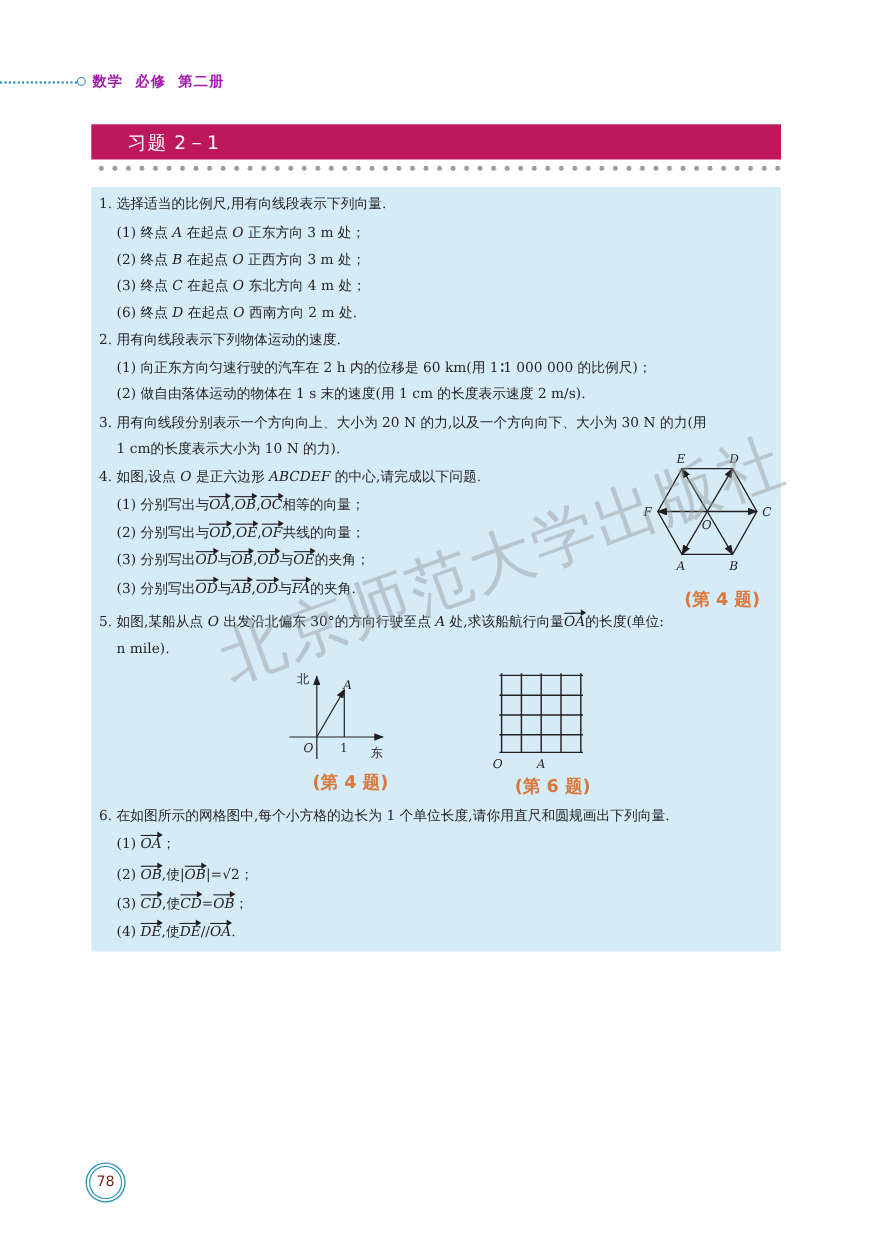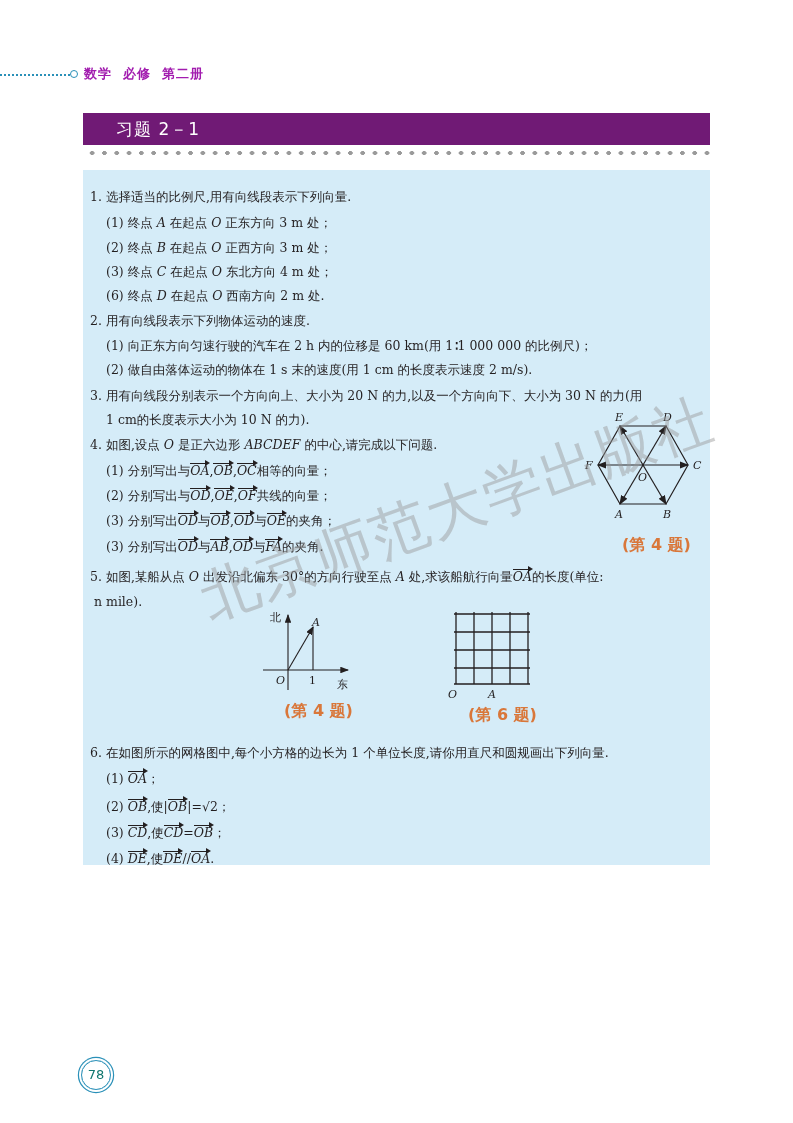--- a/index.html
+++ b/index.html
@@ -10,7 +10,7 @@
   .hdr-circ { position:absolute; left:70px; top:4px; width:6px; height:6px; border:1.5px solid #2a90b8; border-radius:50%; background:#fff; }
   .hdr-text { position:absolute; left:84px; top:-1px; font-family:"DejaVu Sans","Liberation Sans",sans-serif;
               font-weight:bold; font-size:13px; color:#a21caf; letter-spacing:1px; white-space:pre; }
-  .banner { position:absolute; left:83px; top:113px; width:627px; height:32px; background:#701a75; }
+  .banner { position:absolute; left:83px; top:113px; width:627px; height:32px; background:#be185d; }
   .banner-title { position:absolute; left:33px; top:5px; color:#fff; font-family:"DejaVu Sans","Liberation Sans",sans-serif;
                   font-size:17px; letter-spacing:1px; }
   .dots { position:absolute; left:86px; top:150px; width:624px; height:6px;

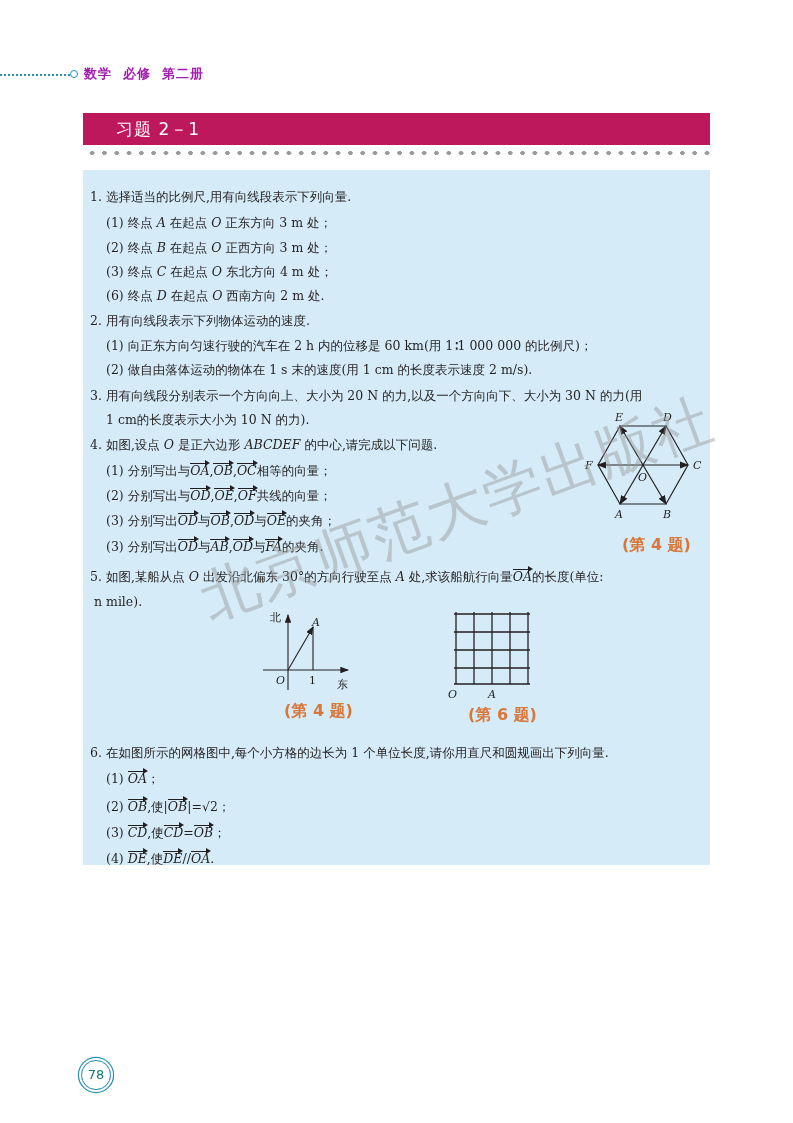--- a/index.html
+++ b/index.html
@@ -17,7 +17,7 @@
           background-image: radial-gradient(circle, #9a9a9a 2.1px, transparent 2.4px);
           background-size:12.3px 6px; background-repeat:repeat-x; }
   .panel { position:absolute; left:83px; top:170px; width:627px; height:695px; background:#d5ecf8; }
-  .ln { position:absolute; font-size:12.5px; white-space:nowrap; line-height:16px;margin-top:12px; }
+  .ln { position:absolute; font-size:12.5px; white-space:nowrap; line-height:16px; }
   .i { font-style:italic; }
   .vec { position:relative; display:inline-block; font-style:italic; }
   .vec::before { content:""; position:absolute; left:0; right:1px; top:0px; border-top:1px solid #231f20; }

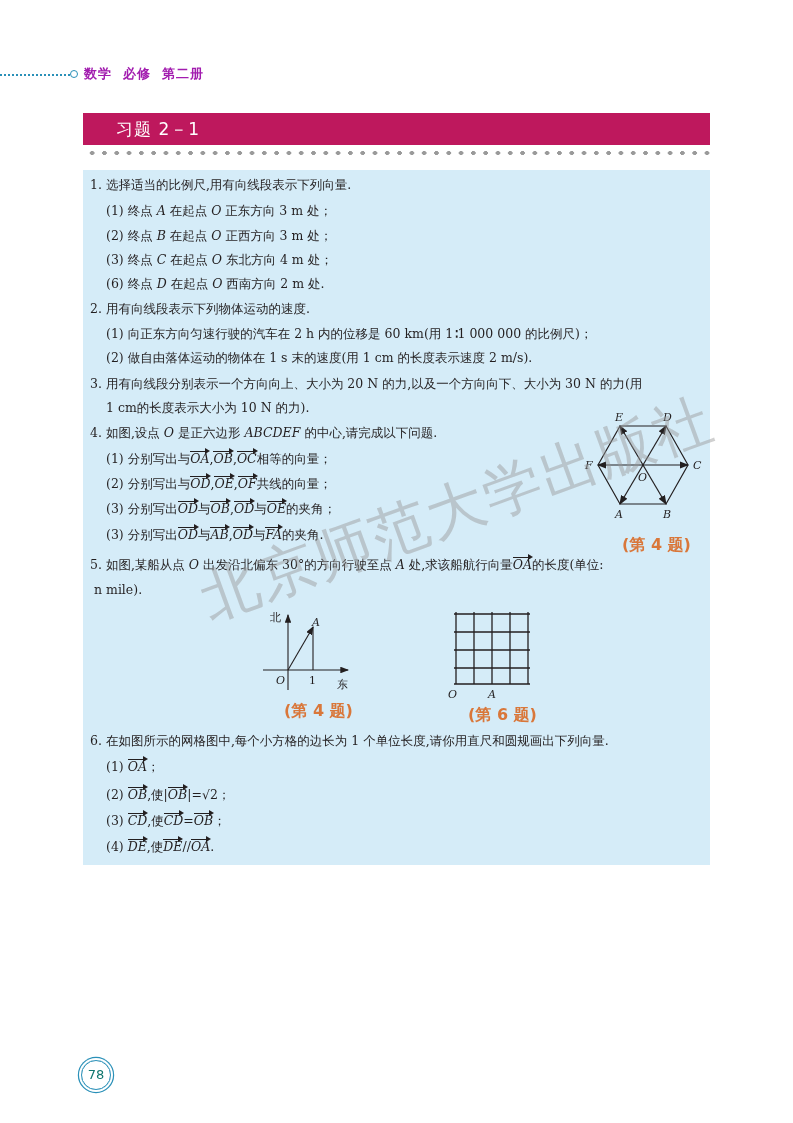--- a/index.html
+++ b/index.html
@@ -96,7 +96,7 @@
 <div class="cap" style="left:622px;top:535px">(第 4 题)</div>
 
 <div class="ln" style="left:90px;top:557px"><span>5. 如图,某船从点 </span><span class="i">O</span><span> 出发沿北偏东 30°的方向行驶至点 </span><span class="i">A</span><span> 处,求该船航行向量</span><span class="vec">OA</span><span>的长度(单位:</span></div>
-<div class="ln" style="left:94px;top:582px">n mile).</div>
+<div class="ln" style="left:106px;top:582px">n mile).</div>
 
 <svg style="position:absolute;left:258px;top:610px" width="100" height="90">
   <g stroke="#231f20" stroke-width="1.1" fill="none">

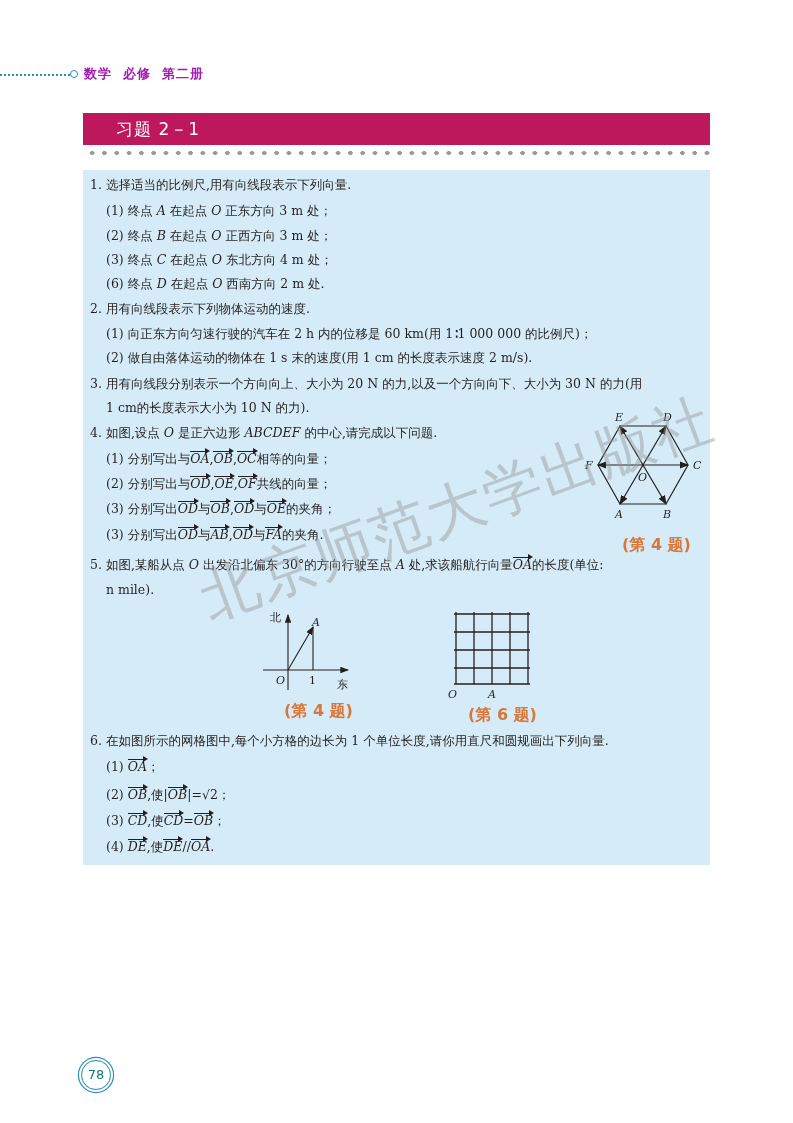--- a/index.html
+++ b/index.html
@@ -30,7 +30,7 @@
   .pnum { position:absolute; left:81px; top:1060px; width:28px; height:28px; border-radius:50%;
           border:1.5px solid #2a90b8; box-shadow:0 0 0 2px #fff, 0 0 0 3.2px #2a90b8; }
   .pnum span { position:absolute; left:0; right:0; top:6px; text-align:center; font-size:13px;
-               font-family:"DejaVu Sans","Liberation Sans",sans-serif; color:#0f766e; }
+               font-family:"DejaVu Sans","Liberation Sans",sans-serif; color:#7f1d1d; }
   svg text { font-family:"DejaVu Serif","Liberation Serif",serif; }
 </style>
 </head>

